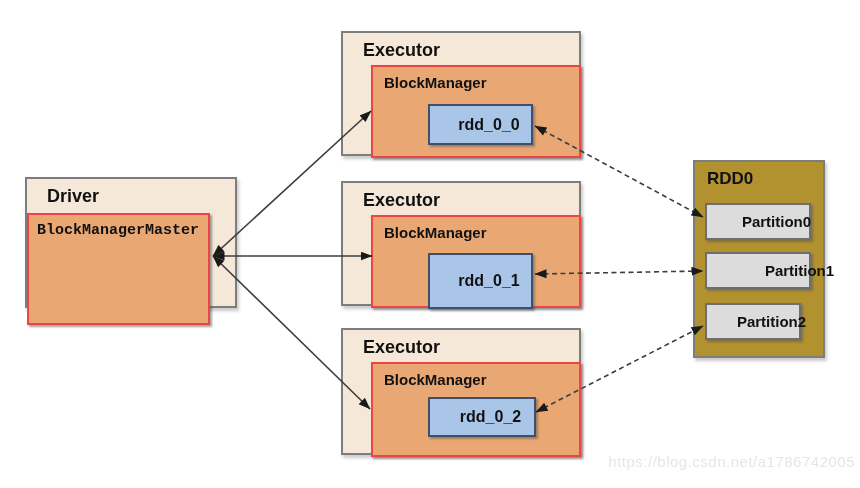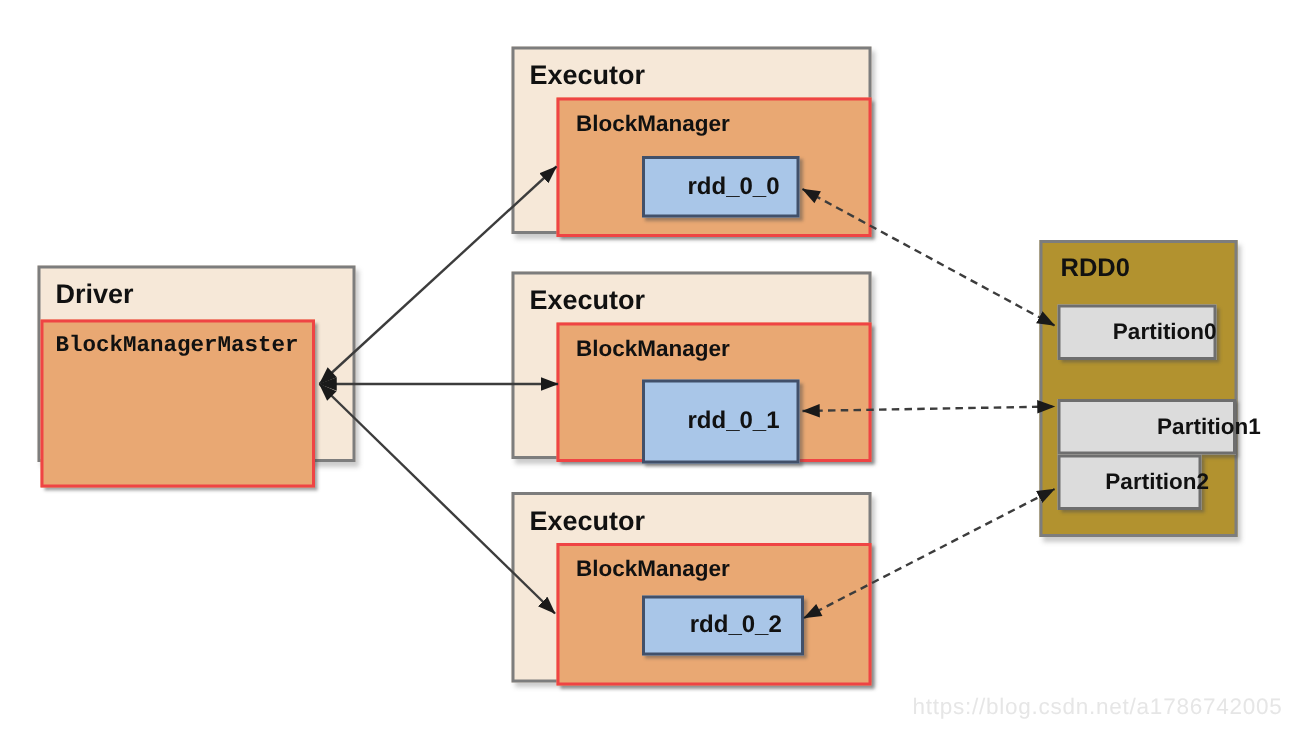--- a/index.html
+++ b/index.html
@@ -55,7 +55,7 @@
     font-size: 18px;
     font-weight: 700;
     color: #111111;
-    padding: 7px 0 0 10px;
+    padding: 7px 0 0 20px;
   }
   .lbl-inner {
     font-size: 15px;

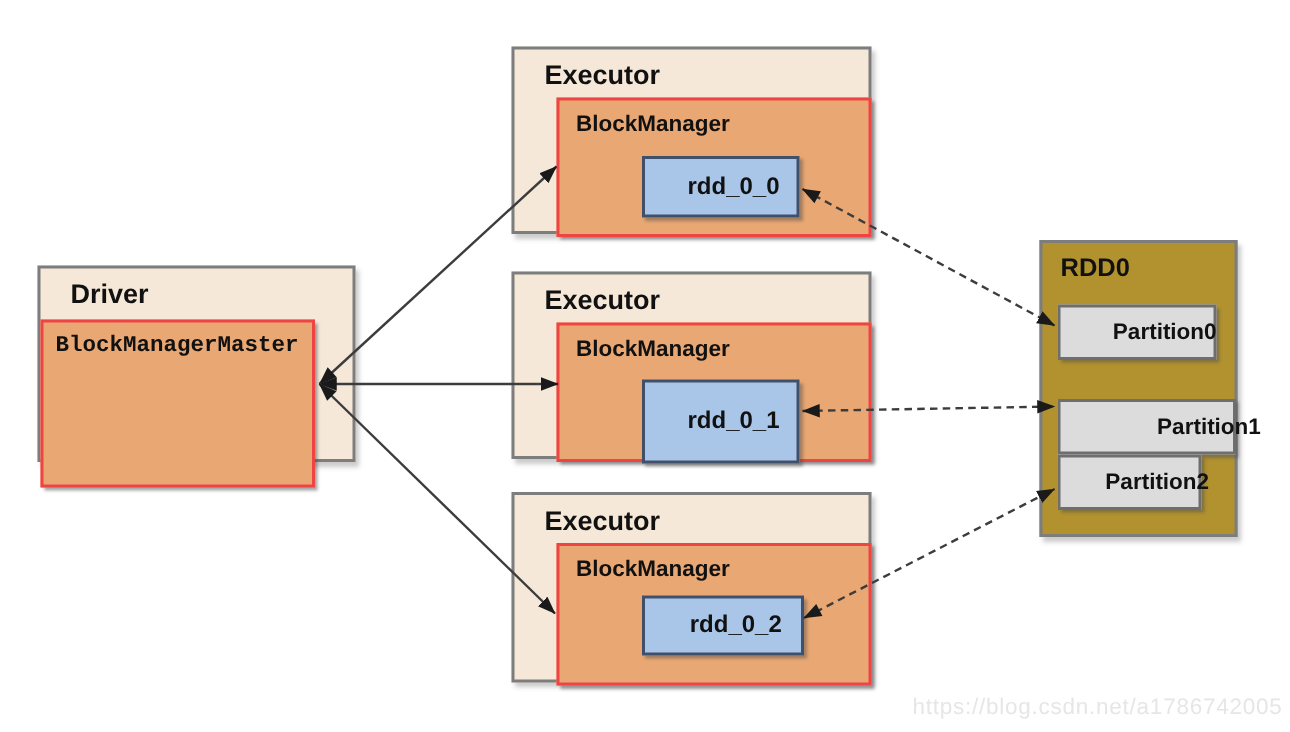--- a/index.html
+++ b/index.html
@@ -149,7 +149,7 @@
   <div class="box gray-block" style="left:705px; top:203px; width:106px; height:37px;">
     <span class="lbl-partition">Partition0</span>
   </div>
-  <div class="box gray-block" style="left:705px; top:266px; width:119px; height:37px;padding-left:46px;">
+  <div class="box gray-block" style="left:705px; top:252px; width:106px; height:37px;padding-left:46px;">
     <span class="lbl-partition">Partition1</span>
   </div>
   <div class="box gray-block" style="left:705px; top:303px; width:96px; height:37px;">

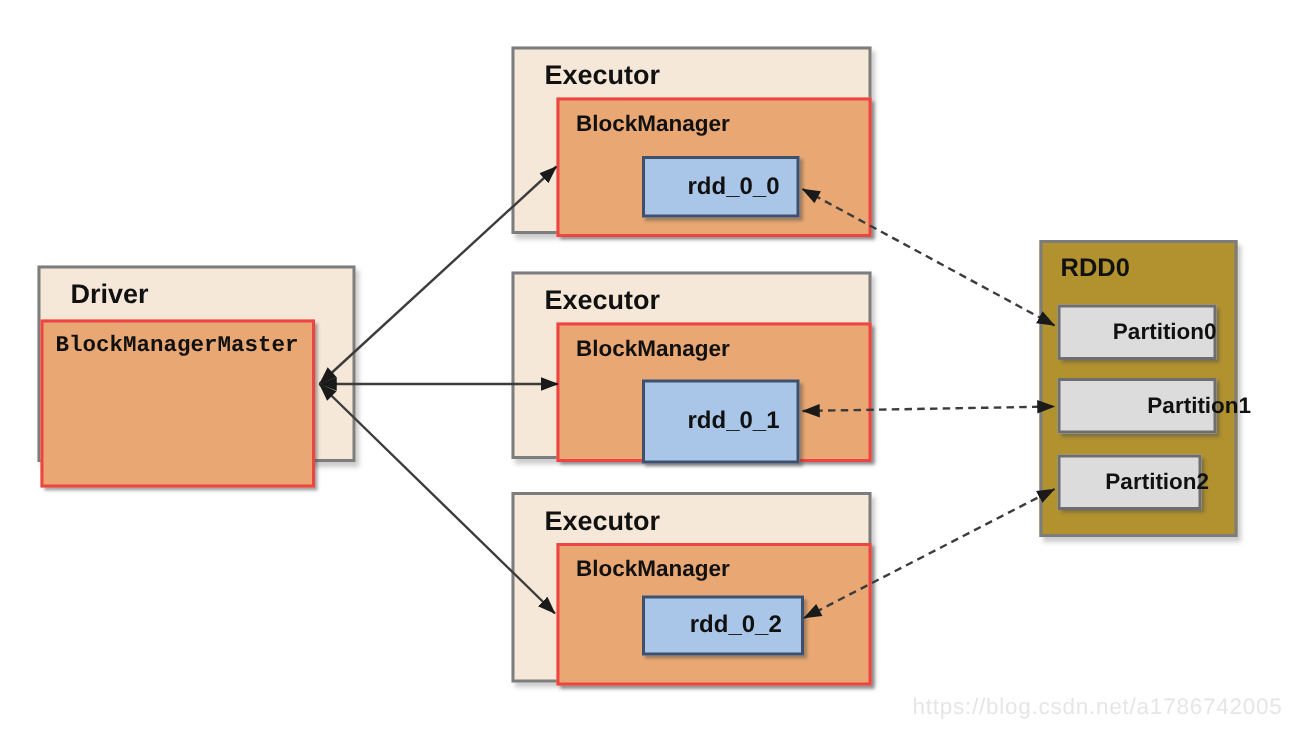--- a/index.html
+++ b/index.html
@@ -93,7 +93,7 @@
   .watermark {
     position: absolute;
     right: 5px;
-    bottom: 8px;
+    bottom: 18px;
     font-size: 15px;
     font-weight: 400;
     color: var(--watermark_color, #e6e6e6);

